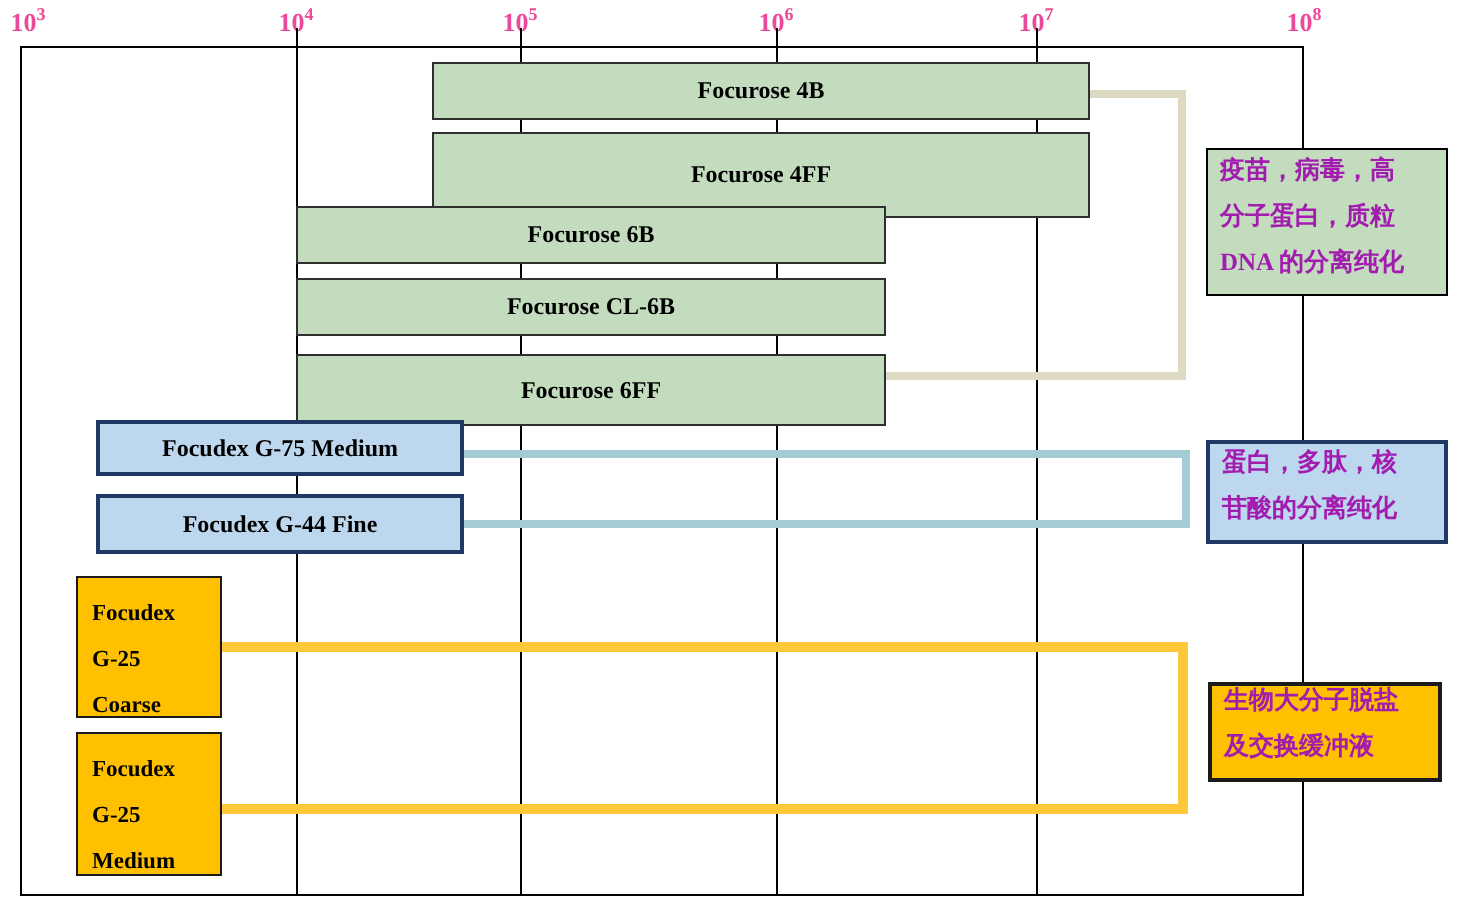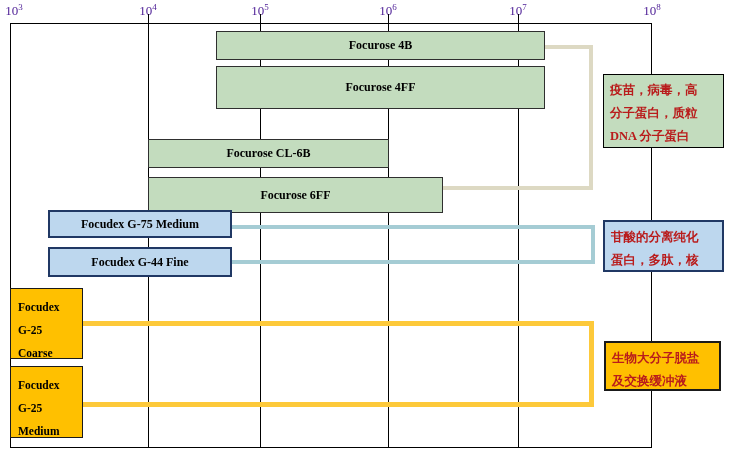--- a/index.html
+++ b/index.html
@@ -17,7 +17,7 @@
   .tick{position:absolute;width:1px;height:9px;top:14px;background:#000;}
   .tlabel{
     position:absolute;top:2px;transform:translateX(-50%);
-    font-weight:normal;font-size:13px;color:#4c1d95;white-space:nowrap;
+    font-weight:bold;font-size:13px;color:#ec4899;white-space:nowrap;
   }
   .tlabel sup{font-size:9px;}
   

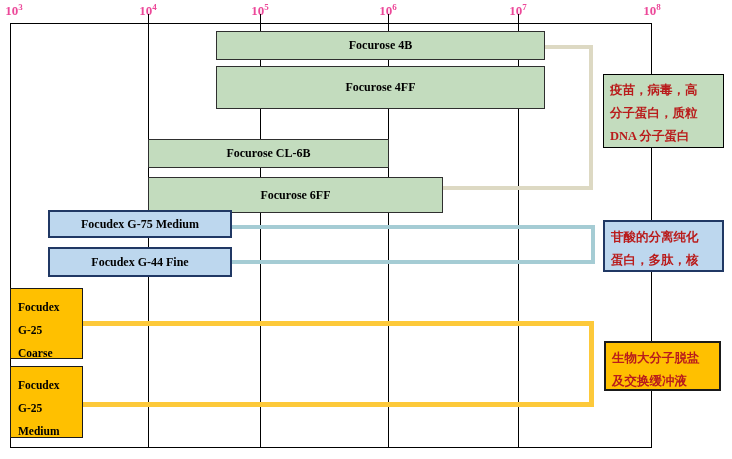--- a/index.html
+++ b/index.html
@@ -41,8 +41,8 @@
     border-top:5px solid #fdc93a;border-right:5px solid #fdc93a;border-bottom:5px solid #fdc93a;}
   
   .note{
-    position:absolute;font-weight:bold;color:#b91c1c;font-size:12.5px;
-    display:flex;flex-direction:column;justify-content:flex-start;
+    position:absolute;font-weight:bold;color:#a21caf;font-size:12.5px;
+    display:flex;flex-direction:column;justify-content:flex-end;
     padding:4px 6px;line-height:23px;white-space:nowrap;
   }
   .note-green{left:603px;top:74px;width:121px;height:74px;background:#c3dcbe;border:1px solid #000;}

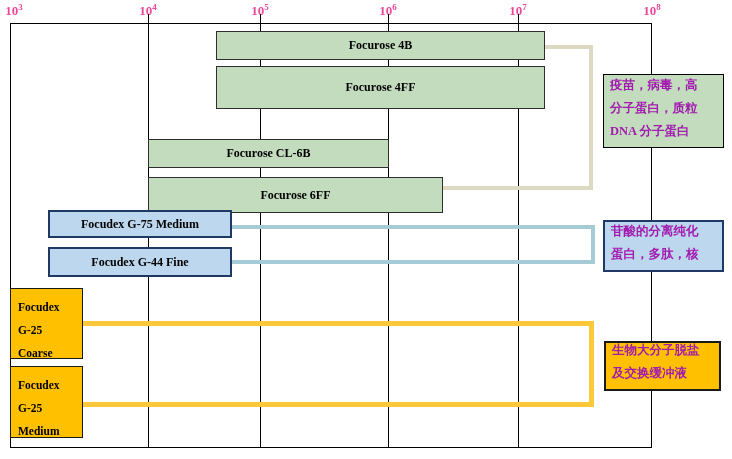--- a/index.html
+++ b/index.html
@@ -80,6 +80,7 @@
 
   <div class="bar bar-green" style="left:216px;top:31px;width:329px;height:29px">Focurose 4B</div>
   <div class="bar bar-green" style="left:216px;top:66px;width:329px;height:43px">Focurose 4FF</div>
+  <div class="bar bar-green" style="left:148px;top:103px;width:295px;height:29px">Focurose 6B</div>
   <div class="bar bar-green" style="left:148px;top:139px;width:241px;height:29px">Focurose CL-6B</div>
   <div class="bar bar-green" style="left:148px;top:177px;width:295px;height:36px">Focurose 6FF</div>
 

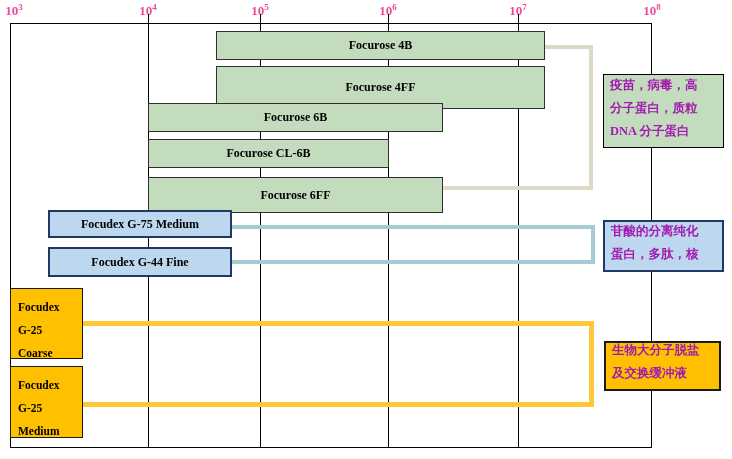--- a/index.html
+++ b/index.html
@@ -101,7 +101,7 @@
   <div class="note note-green">
     <span>疫苗，病毒，高</span>
     <span>分子蛋白，质粒</span>
-    <span>DNA 分子蛋白</span>
+    <span>DNA 的分离纯化</span>
   </div>
   <div class="note note-blue">
     <span>苷酸的分离纯化</span>

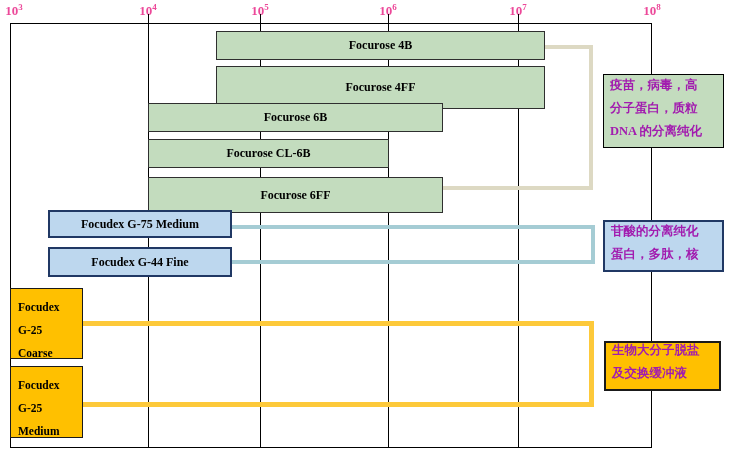--- a/index.html
+++ b/index.html
@@ -81,7 +81,7 @@
   <div class="bar bar-green" style="left:216px;top:31px;width:329px;height:29px">Focurose 4B</div>
   <div class="bar bar-green" style="left:216px;top:66px;width:329px;height:43px">Focurose 4FF</div>
   <div class="bar bar-green" style="left:148px;top:103px;width:295px;height:29px">Focurose 6B</div>
-  <div class="bar bar-green" style="left:148px;top:139px;width:241px;height:29px">Focurose CL-6B</div>
+  <div class="bar bar-green" style="left:148px;top:139px;width:295px;height:29px">Focurose CL-6B</div>
   <div class="bar bar-green" style="left:148px;top:177px;width:295px;height:36px">Focurose 6FF</div>
 
   <div class="bar bar-blue" style="left:48px;top:210px;width:184px;height:28px">Focudex G-75 Medium</div>

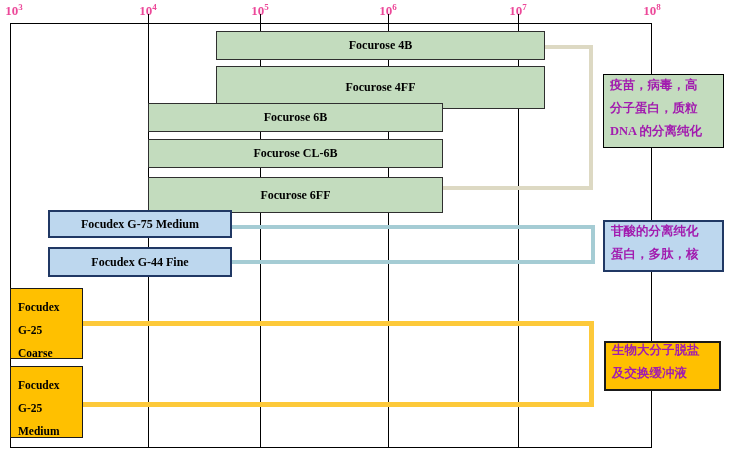--- a/index.html
+++ b/index.html
@@ -104,8 +104,8 @@
     <span>DNA 的分离纯化</span>
   </div>
   <div class="note note-blue">
+    <span>蛋白，多肽，核</span>
     <span>苷酸的分离纯化</span>
-    <span>蛋白，多肽，核</span>
   </div>
   <div class="note note-yellow">
     <span>生物大分子脱盐</span>

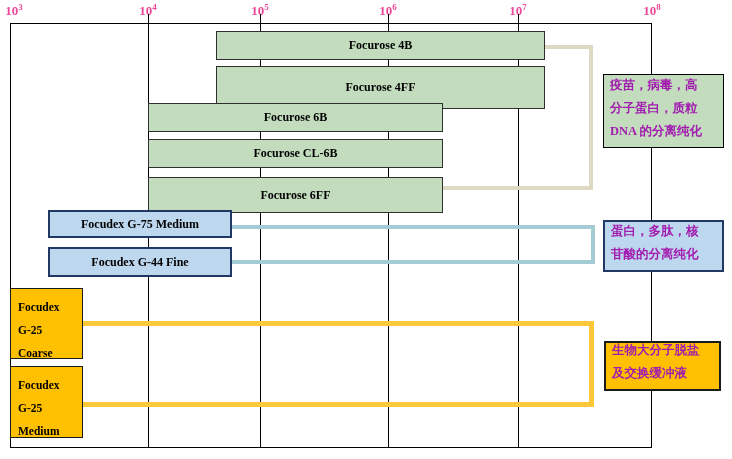--- a/index.html
+++ b/index.html
@@ -27,7 +27,7 @@
   }
   .bar-green{background:#c3dcbe;border:1px solid #2f2f2f;}
   .bar-blue{background:#bdd7ee;border:2px solid #203864;}
-  .bar-yellow{background:#ffc000;border:1px solid #1a1a1a;}
+  .bar-yellow{background:#ffc000;border:1px solid #1a1a1a;margin-left:28px;}
   .bar-tall{flex-direction:column;align-items:flex-start;justify-content:flex-start;
     padding:7px 0 0 7px;font-size:11.5px;line-height:23px;}
   

